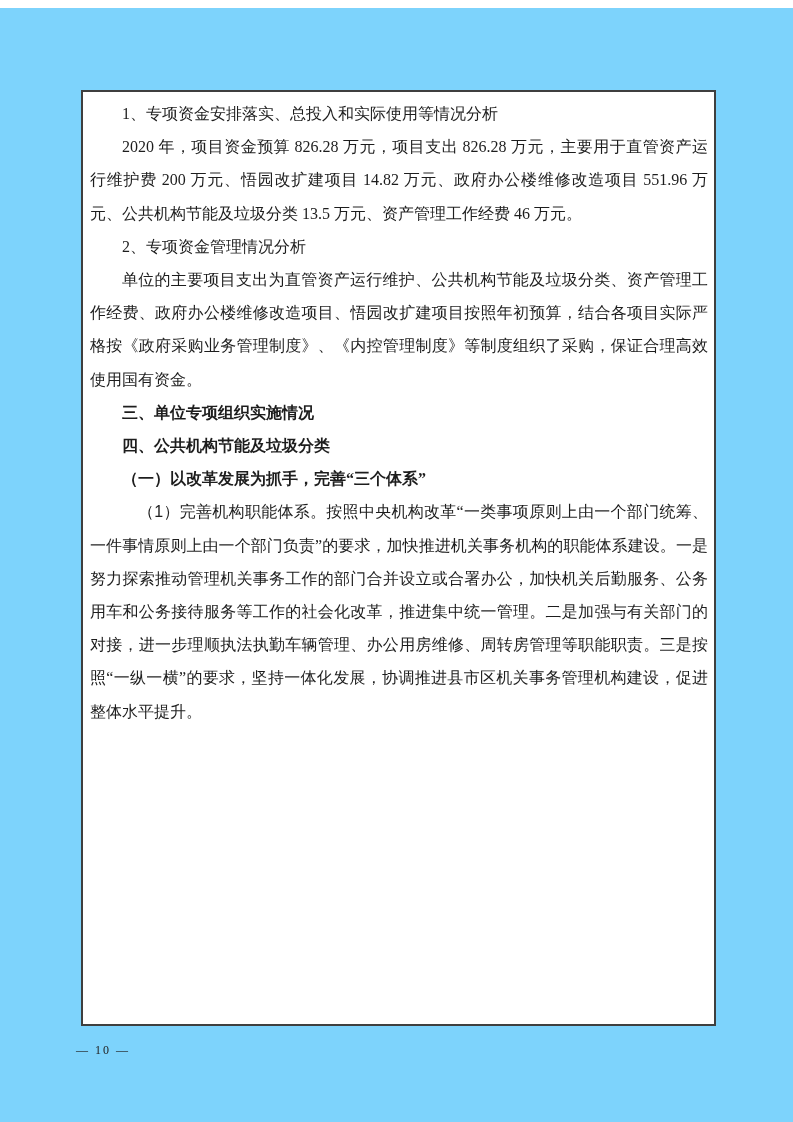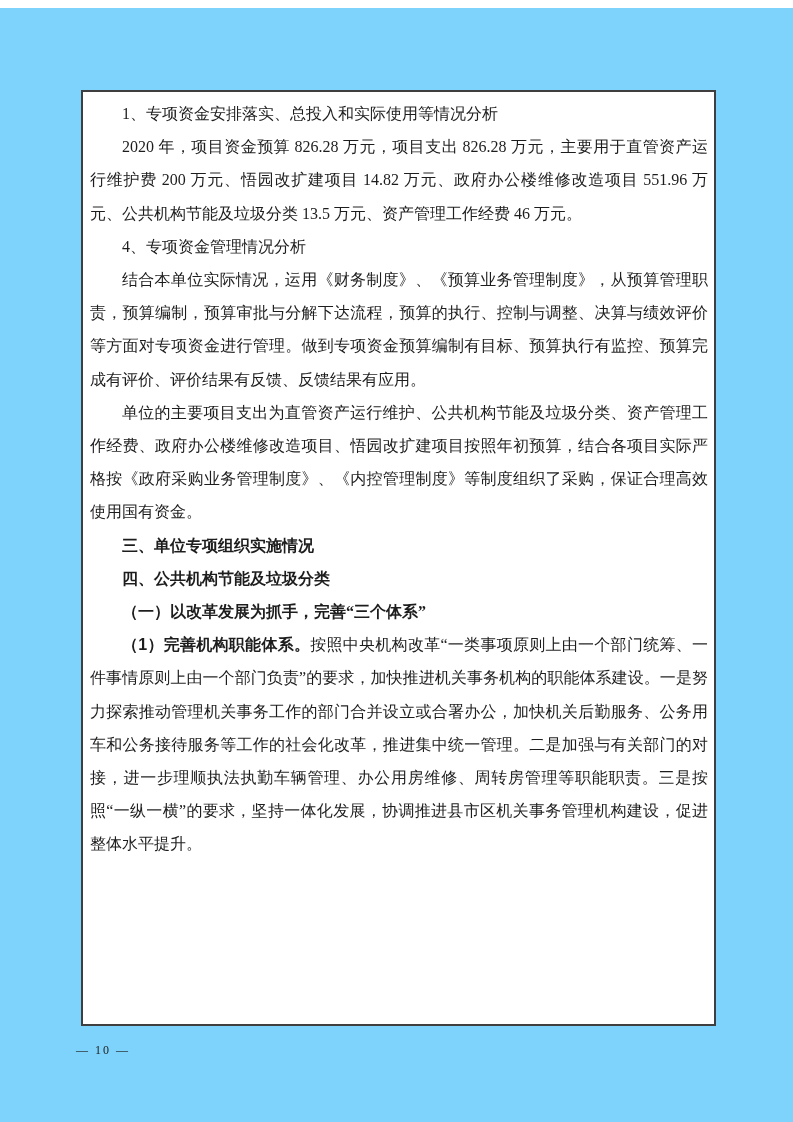--- a/index.html
+++ b/index.html
@@ -66,7 +66,7 @@
   <div class="content-box">
       <p class="para sub-heading">1、专项资金安排落实、总投入和实际使用等情况分析</p>
       <p class="para body">2020 年，项目资金预算 826.28 万元，项目支出 826.28 万元，主要用于直管资产运行维护费 200 万元、悟园改扩建项目 14.82 万元、政府办公楼维修改造项目 551.96 万元、公共机构节能及垃圾分类 13.5 万元、资产管理工作经费 46 万元。</p>
-      <p class="para sub-heading">4、专项资金管理情况分析</p>
+      <p class="para sub-heading">2、专项资金管理情况分析</p>
       <p class="para body">结合本单位实际情况，运用《财务制度》、《预算业务管理制度》，从预算管理职责，预算编制，预算审批与分解下达流程，预算的执行、控制与调整、决算与绩效评价等方面对专项资金进行管理。做到专项资金预算编制有目标、预算执行有监控、预算完成有评价、评价结果有反馈、反馈结果有应用。</p>
       <p class="para body">单位的主要项目支出为直管资产运行维护、公共机构节能及垃圾分类、资产管理工作经费、政府办公楼维修改造项目、悟园改扩建项目按照年初预算，结合各项目实际严格按《政府采购业务管理制度》、《内控管理制度》等制度组织了采购，保证合理高效使用国有资金。</p>
       <p class="para section-heading">三、单位专项组织实施情况</p>

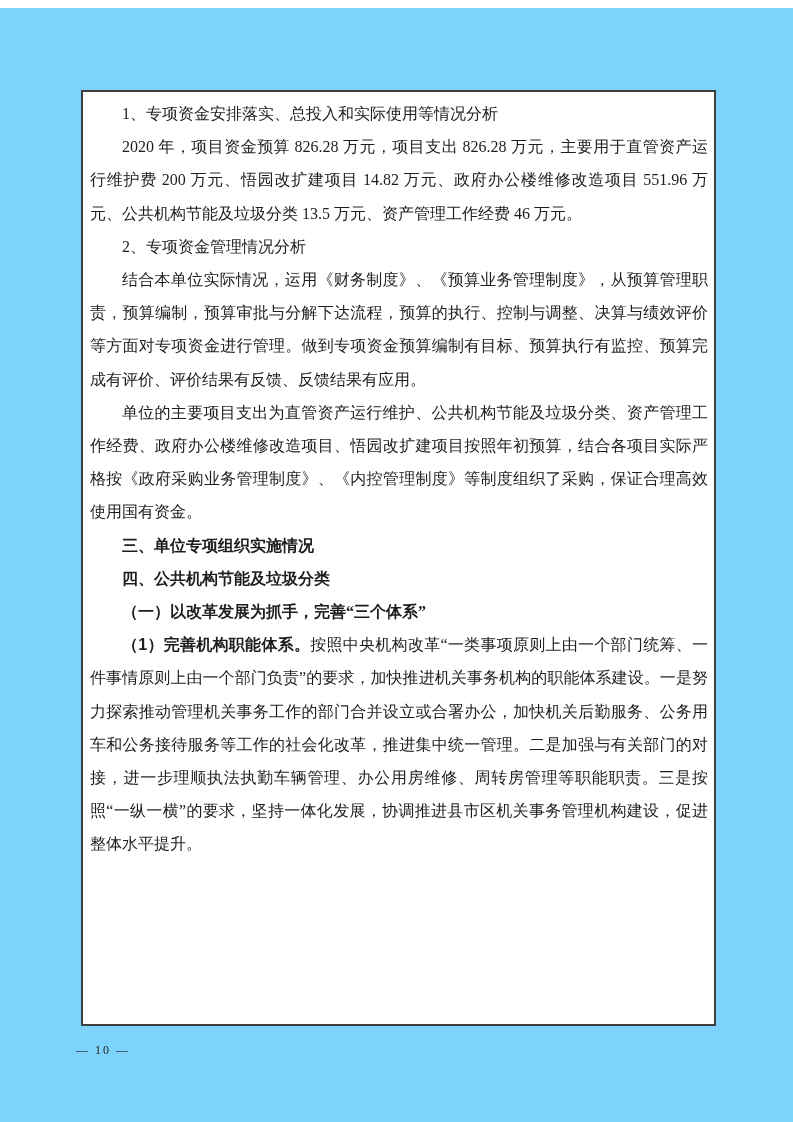--- a/index.html
+++ b/index.html
@@ -67,7 +67,6 @@
       <p class="para sub-heading">1、专项资金安排落实、总投入和实际使用等情况分析</p>
       <p class="para body">2020 年，项目资金预算 826.28 万元，项目支出 826.28 万元，主要用于直管资产运行维护费 200 万元、悟园改扩建项目 14.82 万元、政府办公楼维修改造项目 551.96 万元、公共机构节能及垃圾分类 13.5 万元、资产管理工作经费 46 万元。</p>
       <p class="para sub-heading">2、专项资金管理情况分析</p>
-      <p class="para body">结合本单位实际情况，运用《财务制度》、《预算业务管理制度》，从预算管理职责，预算编制，预算审批与分解下达流程，预算的执行、控制与调整、决算与绩效评价等方面对专项资金进行管理。做到专项资金预算编制有目标、预算执行有监控、预算完成有评价、评价结果有反馈、反馈结果有应用。</p>
       <p class="para body">单位的主要项目支出为直管资产运行维护、公共机构节能及垃圾分类、资产管理工作经费、政府办公楼维修改造项目、悟园改扩建项目按照年初预算，结合各项目实际严格按《政府采购业务管理制度》、《内控管理制度》等制度组织了采购，保证合理高效使用国有资金。</p>
       <p class="para section-heading">三、单位专项组织实施情况</p>
       <p class="para section-heading">四、公共机构节能及垃圾分类</p>

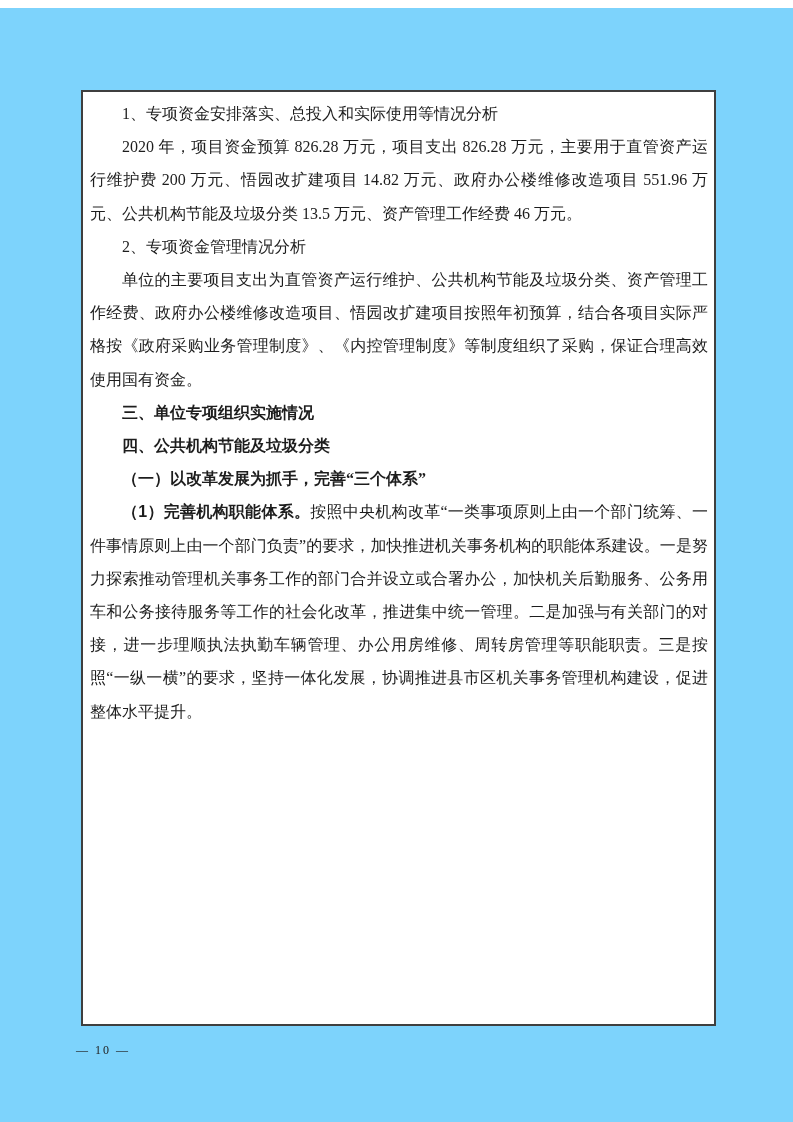--- a/index.html
+++ b/index.html
@@ -47,8 +47,9 @@
     font-family: "Liberation Serif", serif;
   }
   .para .lead {
-    font-weight: bold;
+    font-weight: normal;
     font-family: "Liberation Sans", sans-serif;
+    margin-left: 16px;
   }
   .page-number {
     position: absolute;

